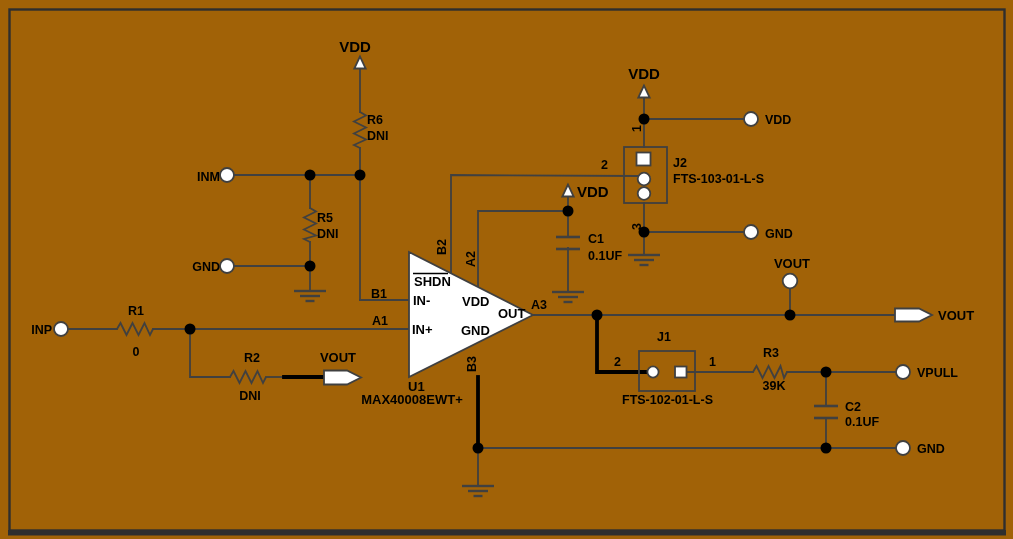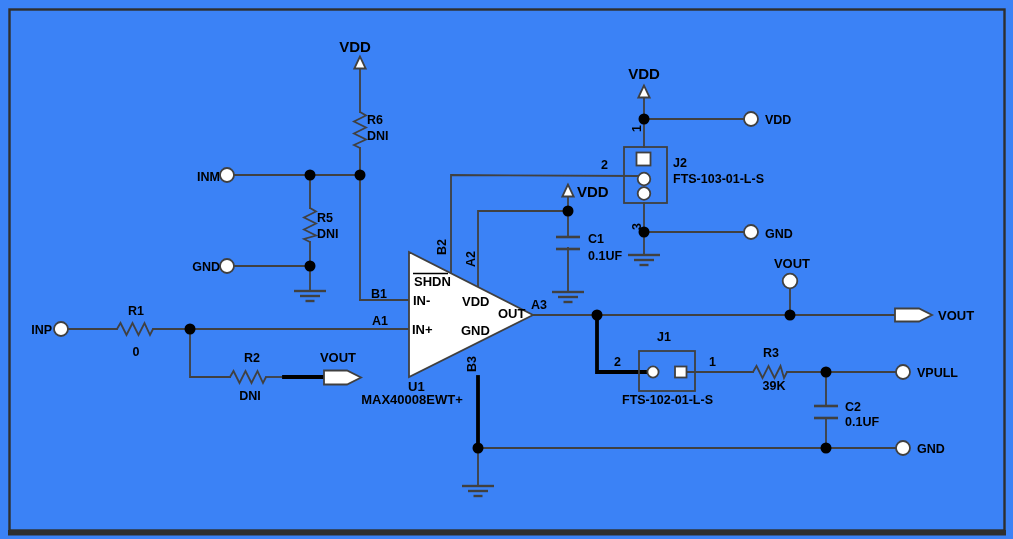--- a/index.html
+++ b/index.html
@@ -3,7 +3,7 @@
 <meta charset="utf-8">
 <style>
   html,body{margin:0;padding:0;background:#fff;}
-  .sheet{position:relative;width:1013px;height:539px;background:#3b82f6;overflow:hidden;
+  .sheet{position:relative;width:1013px;height:539px;background:#a16207;overflow:hidden;
          font-family:"Liberation Sans",sans-serif;}
   svg{display:block;}
   svg text{font-family:"Liberation Sans",sans-serif;font-weight:bold;fill:#000;font-size:12.5px;}

